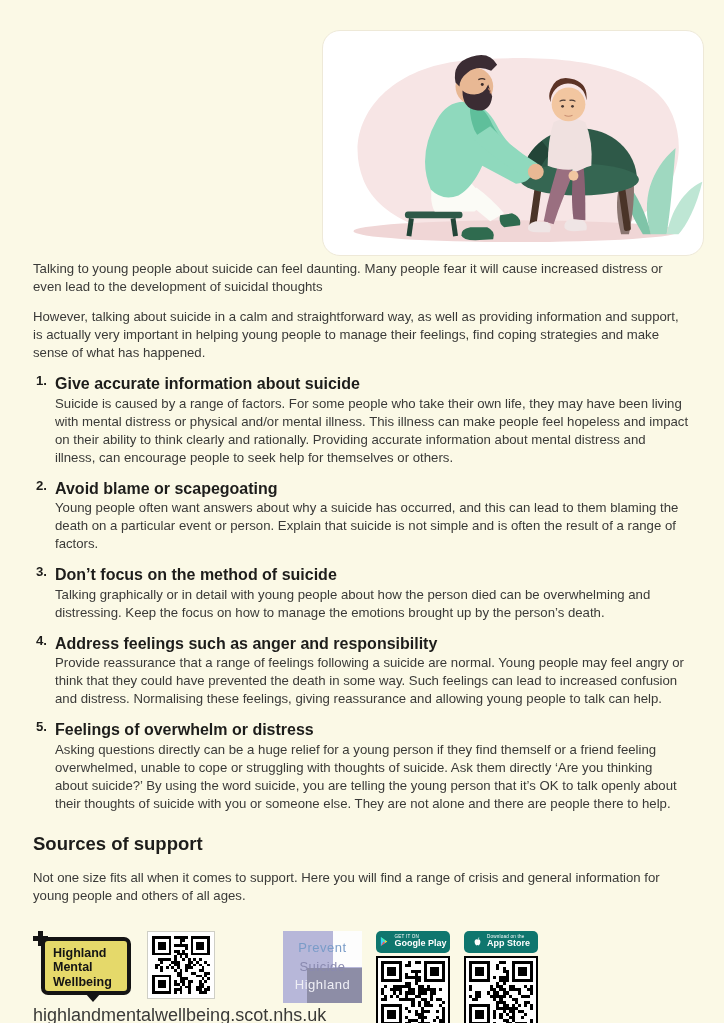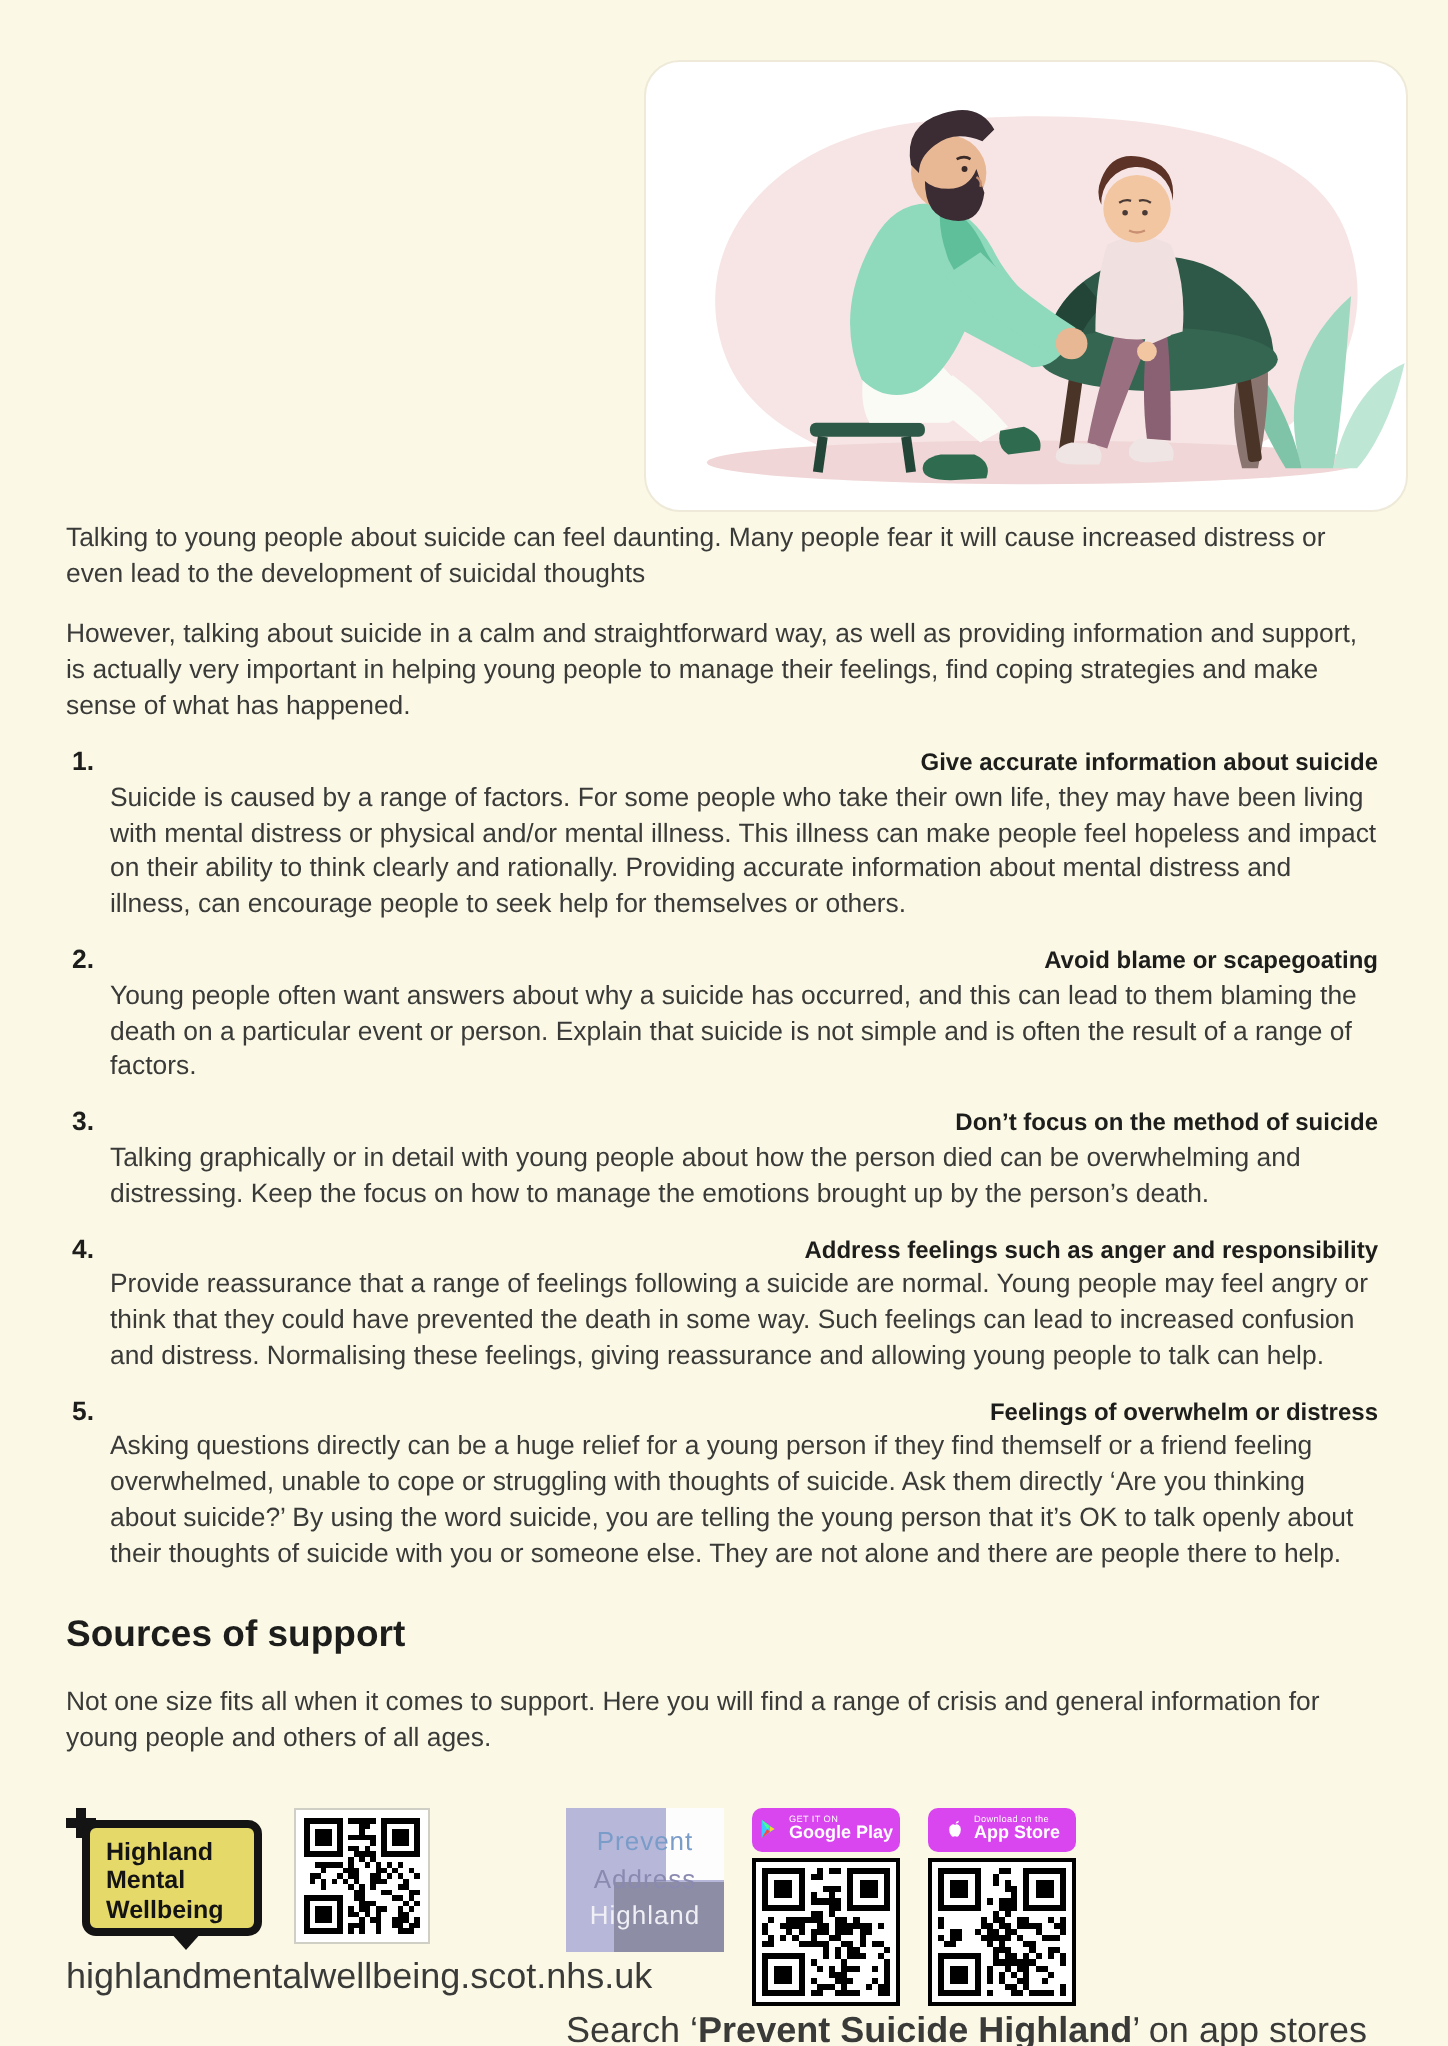--- a/index.html
+++ b/index.html
@@ -44,7 +44,7 @@
   .g-item { display:flex; margin-top:11px; }
   .g-num { width:22px; flex:none; font-size:13.2px; font-weight:bold; color:#1d1d1b; text-align:left; padding-left:3px; }
   .g-content { flex:1; padding-right:2px; }
-  .g-title { font-size:12px; font-weight:bold; color:#1d1d1b; line-height:1.35;text-align:right; }
+  .g-title { font-size:16px; font-weight:bold; color:#1d1d1b; line-height:1.35; }
   .g-body { font-size:13.2px; line-height:1.36; color:#3a3a38; }
 
   

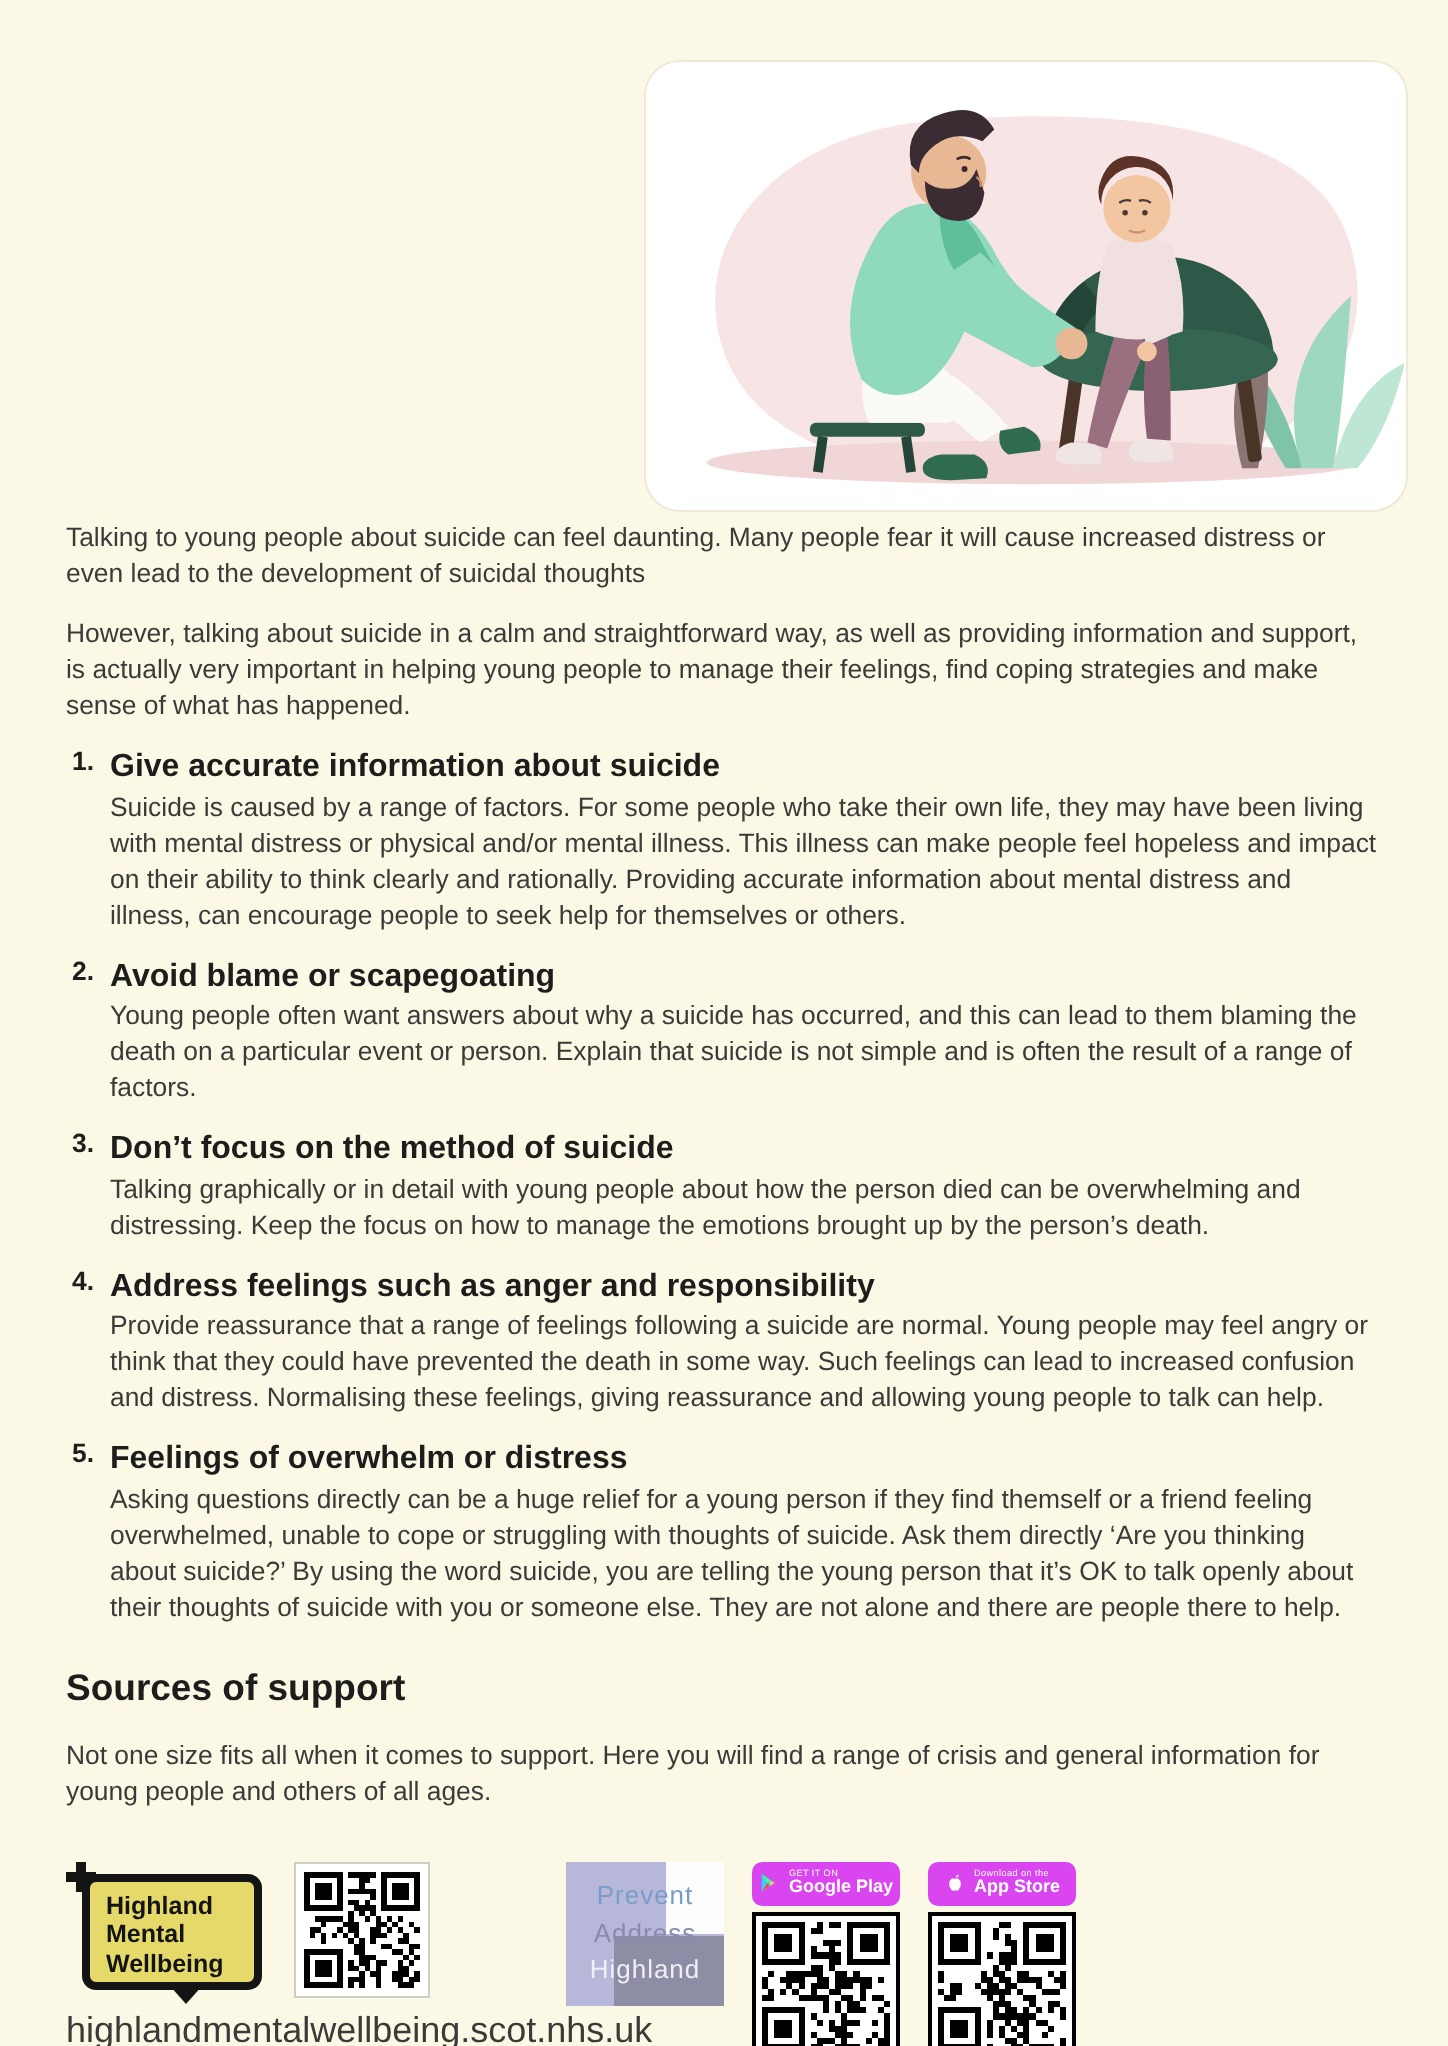--- a/index.html
+++ b/index.html
@@ -96,7 +96,7 @@
   
   .app-stack { width:74px; flex:none; }
   .badge {
-    width:74px; height:22px; background:#d946ef; border-radius:5px;
+    width:74px; height:22px; background:#0f766e; border-radius:5px;
     display:flex; align-items:center; justify-content:center; gap:4px;
     color:#fff; margin-bottom:3px;
   }

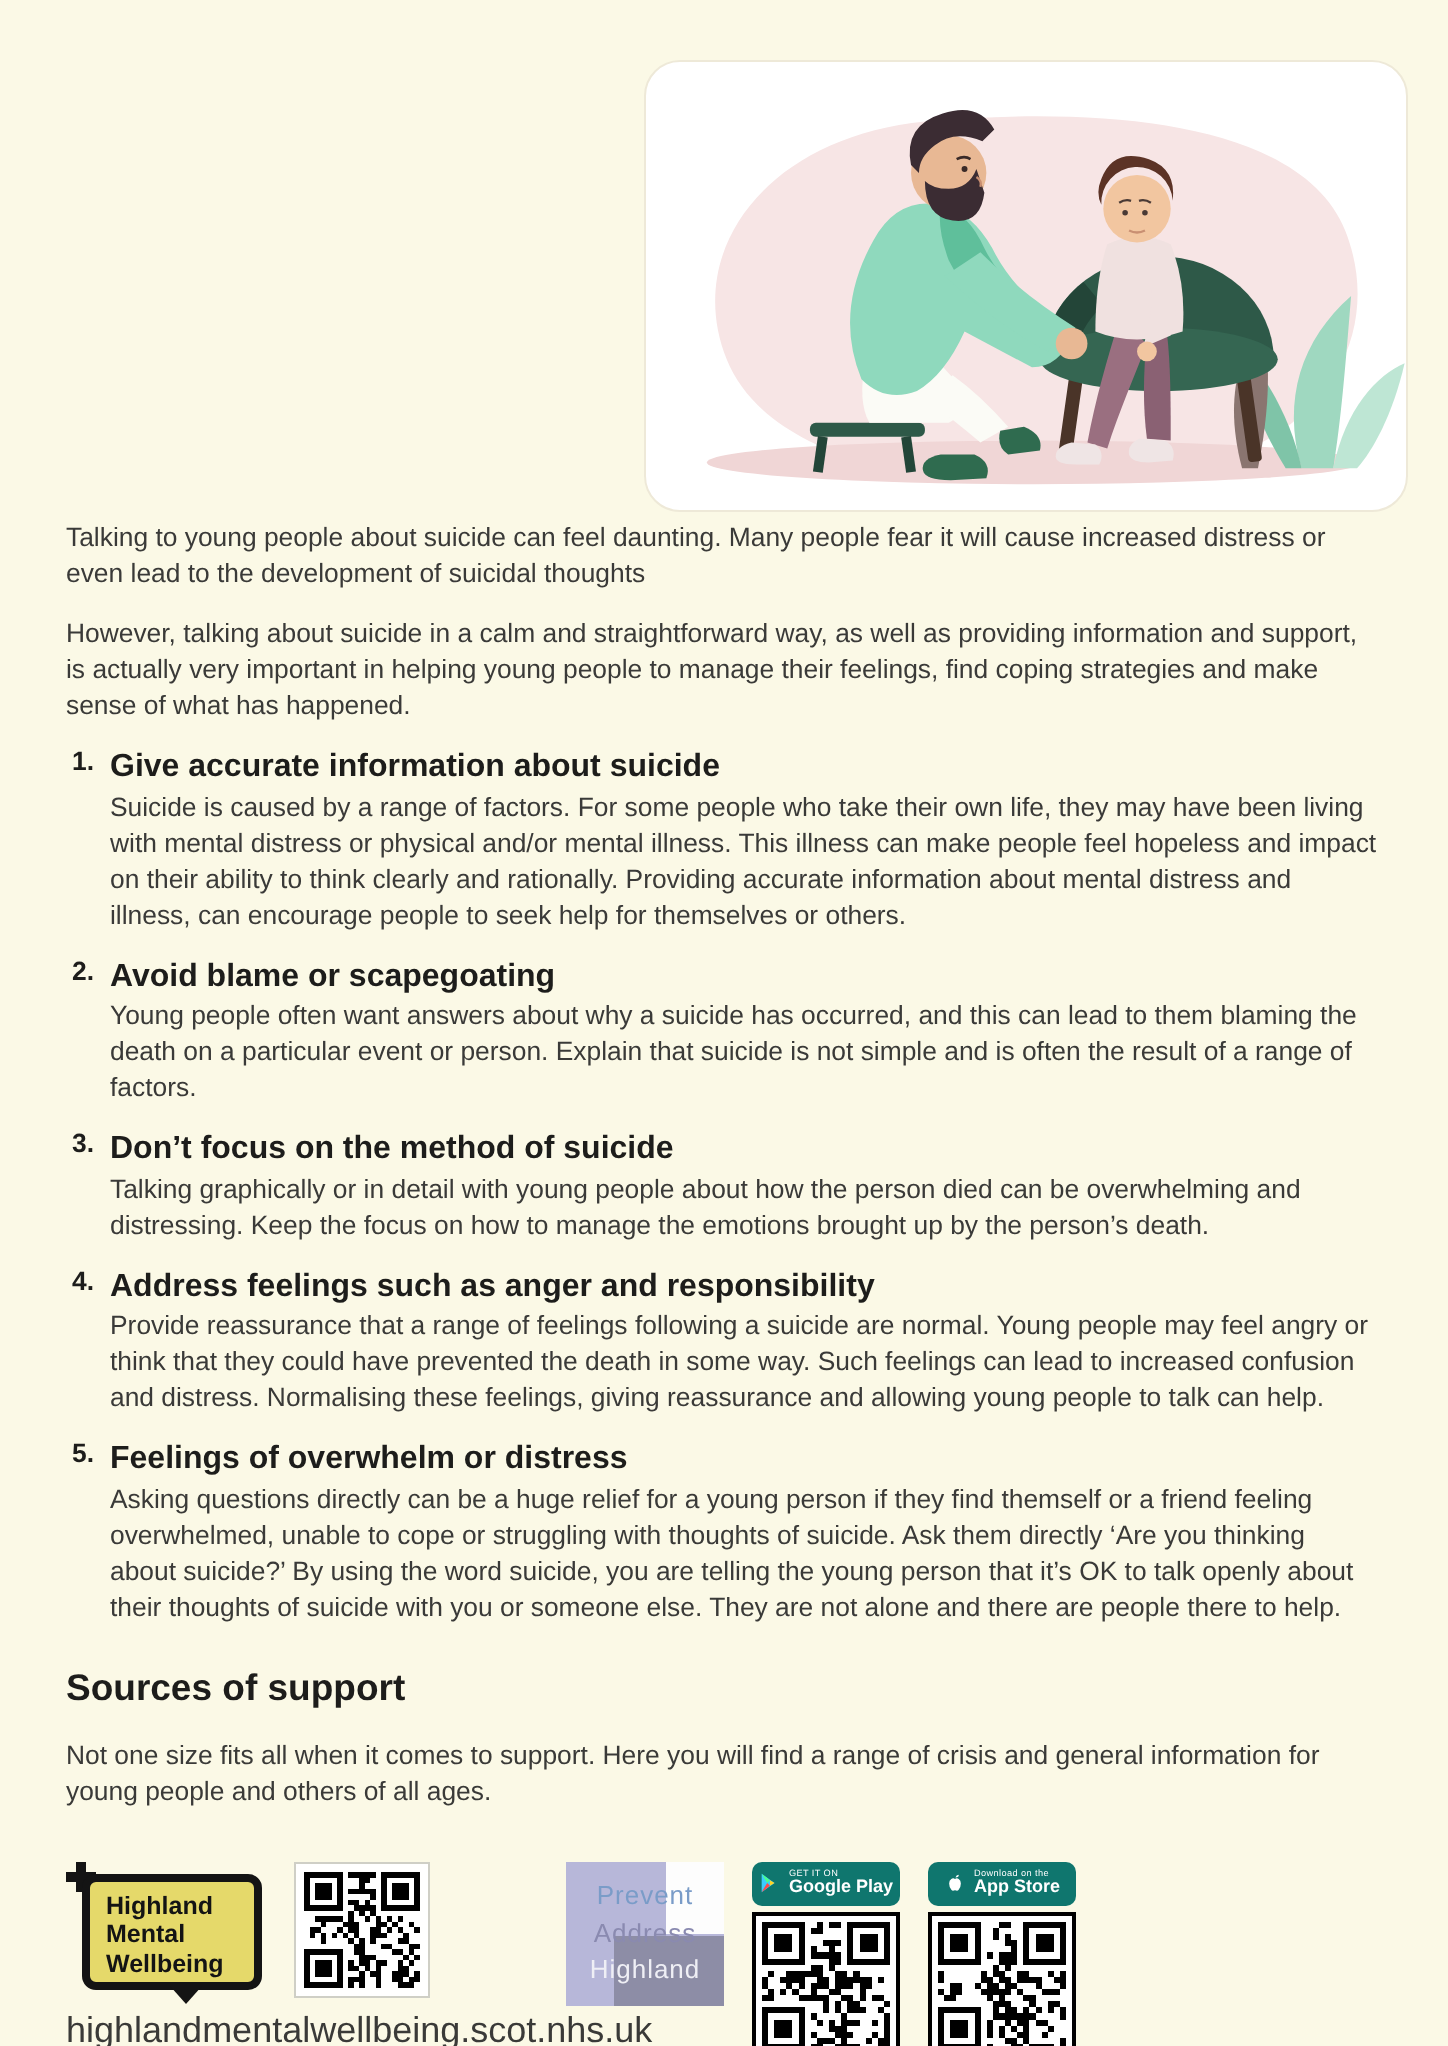--- a/index.html
+++ b/index.html
@@ -385,7 +385,7 @@
             <div class="psh-gray"></div>
             <div class="psh-text">
               <span class="l psh-l1">Prevent</span>
-              <span class="l psh-l2">Address</span>
+              <span class="l psh-l2">Suicide</span>
               <span class="l psh-l3">Highland</span>
             </div>
           </div>

